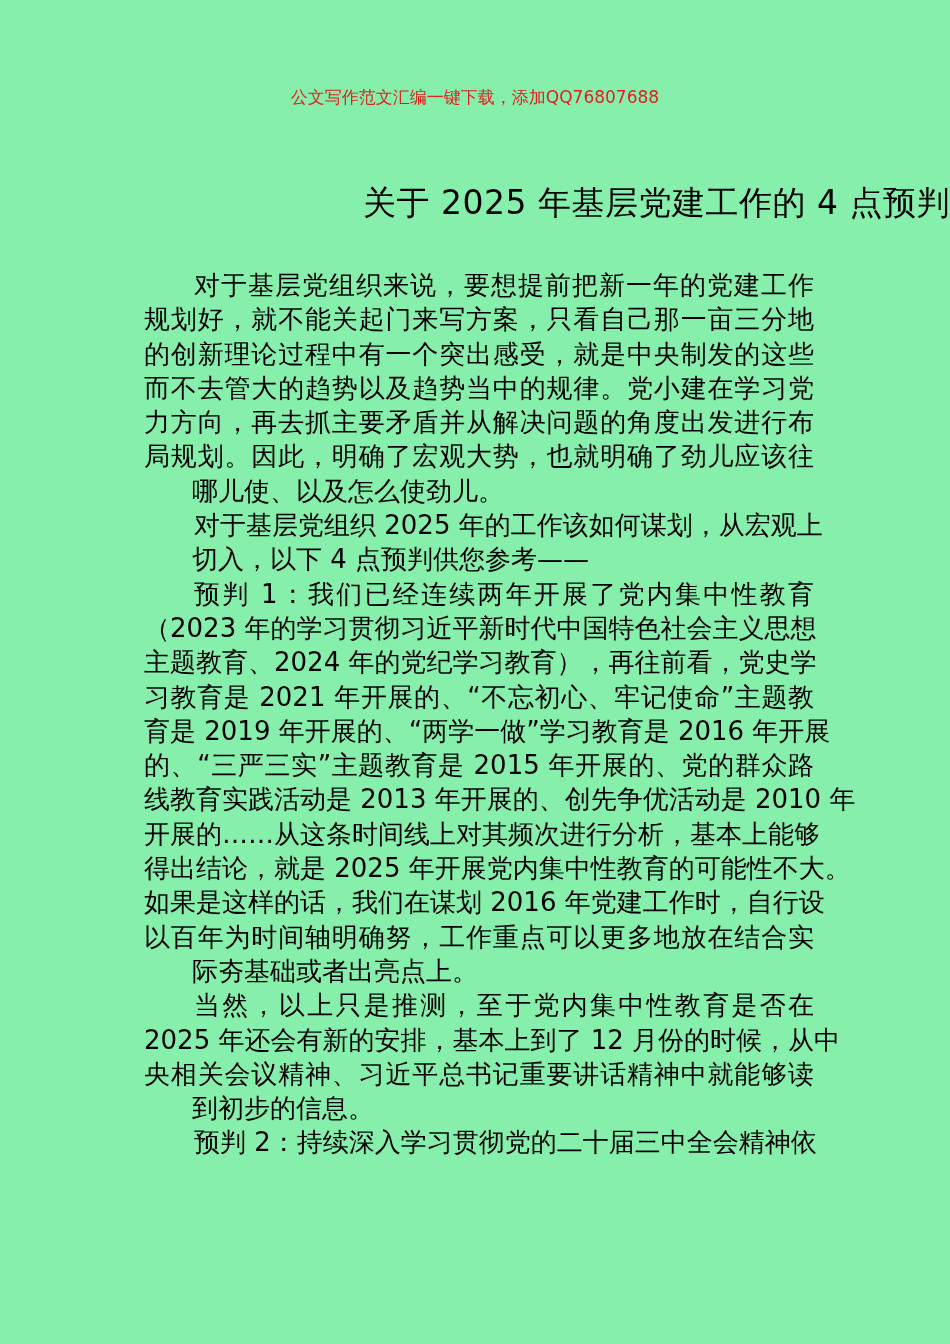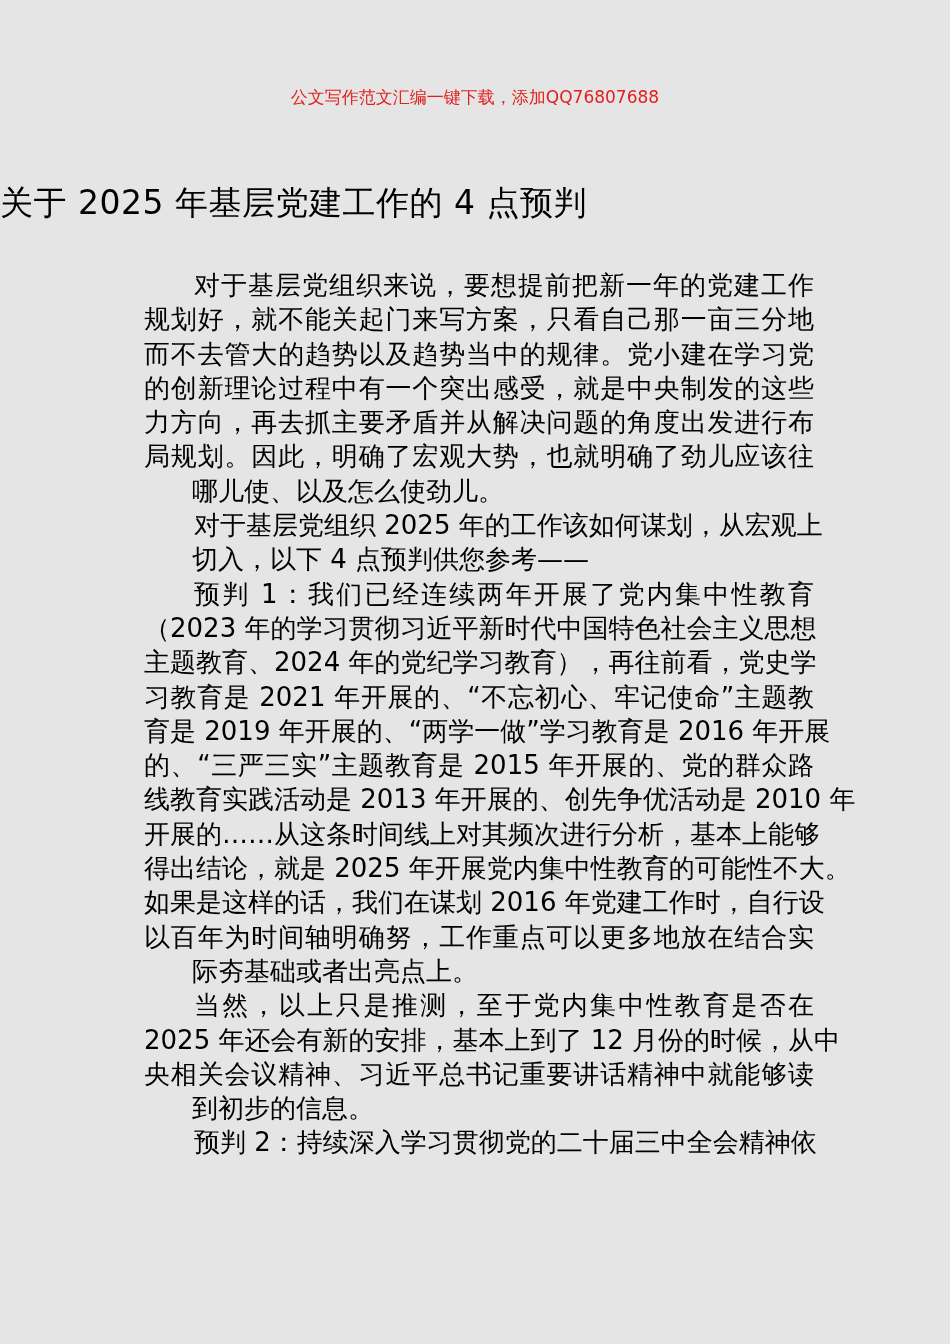--- a/index.html
+++ b/index.html
@@ -19,7 +19,7 @@
       position: absolute;
       left: 0; top: 0;
       width: 950px; height: 1344px;
-      background: #e5e5e5;
+      background: #86efac;
     }
     .banner {
       position: absolute;

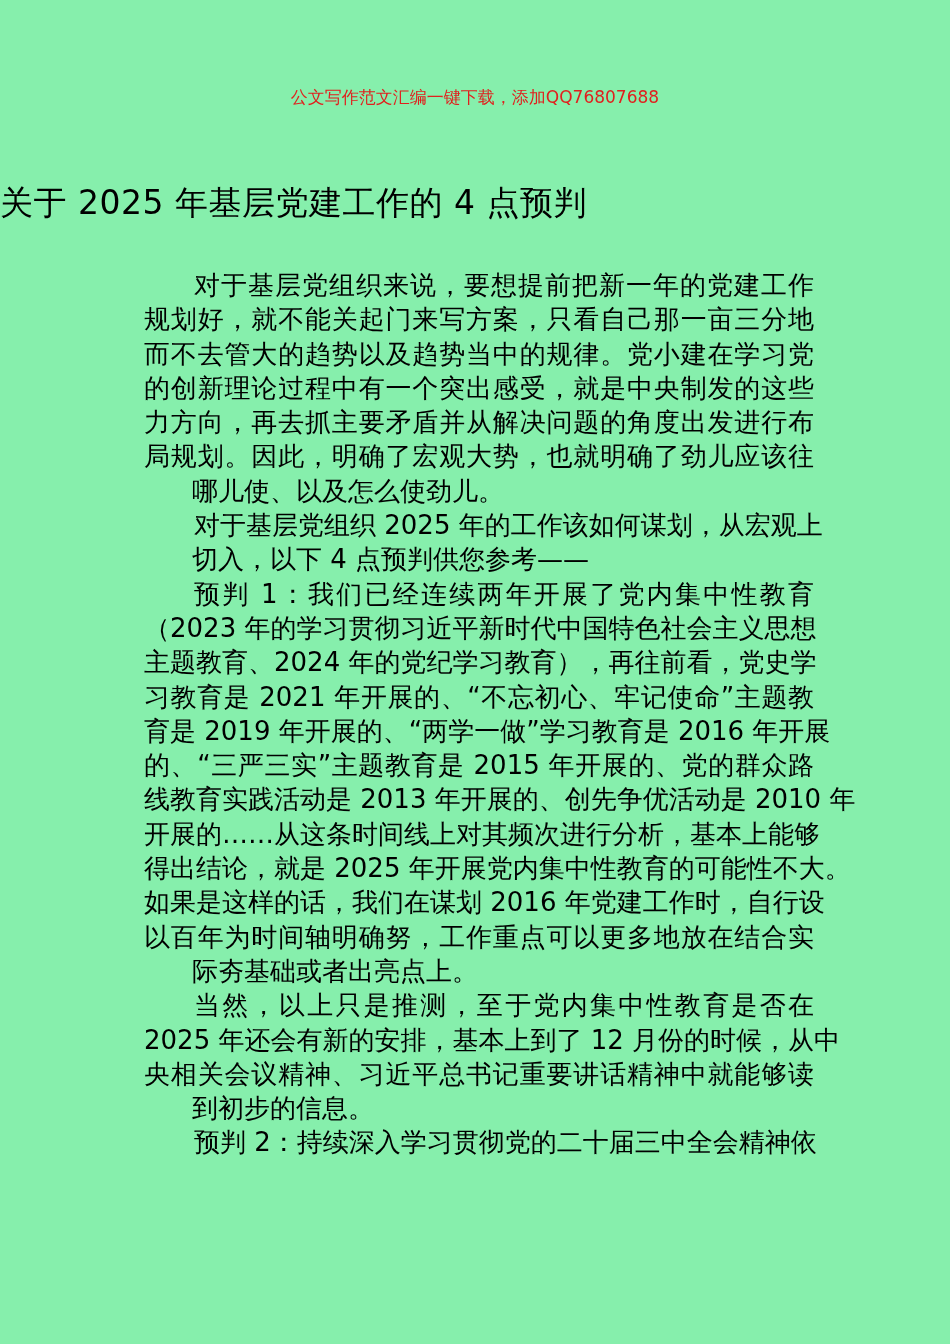--- a/index.html
+++ b/index.html
@@ -37,7 +37,7 @@
       top: 178px;
       left: 0;
       width: 950px;
-      text-align: left;
+      text-align: right;
       font-family: "DejaVu Sans", "Liberation Serif", sans-serif;
       font-size: 33px;
       line-height: 50px;

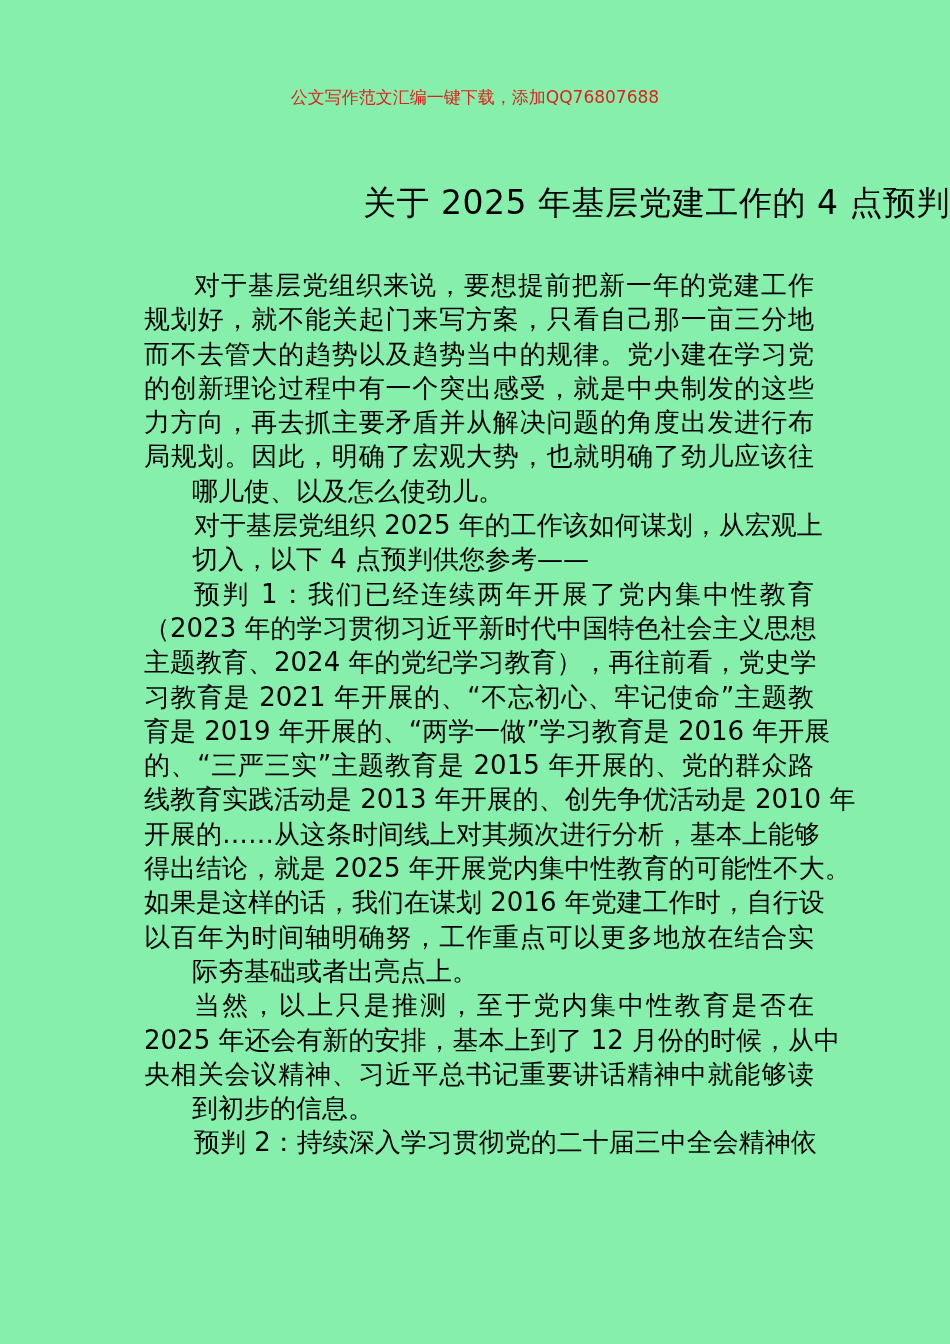--- a/index.html
+++ b/index.html
@@ -78,8 +78,8 @@
 
     <div class="line first">对于基层党组织来说，要想提前把新一年的党建工作</div>
     <div class="line">规划好，就不能关起门来写方案，只看自己那一亩三分地</div>
+    <div class="line">的创新理论过程中有一个突出感受，就是中央制发的这些</div>
     <div class="line">而不去管大的趋势以及趋势当中的规律。党小建在学习党</div>
-    <div class="line">的创新理论过程中有一个突出感受，就是中央制发的这些</div>
     <div class="line">力方向，再去抓主要矛盾并从解决问题的角度出发进行布</div>
     <div class="line">局规划。因此，明确了宏观大势，也就明确了劲儿应该往</div>
     <div class="line last">哪儿使、以及怎么使劲儿。</div>

